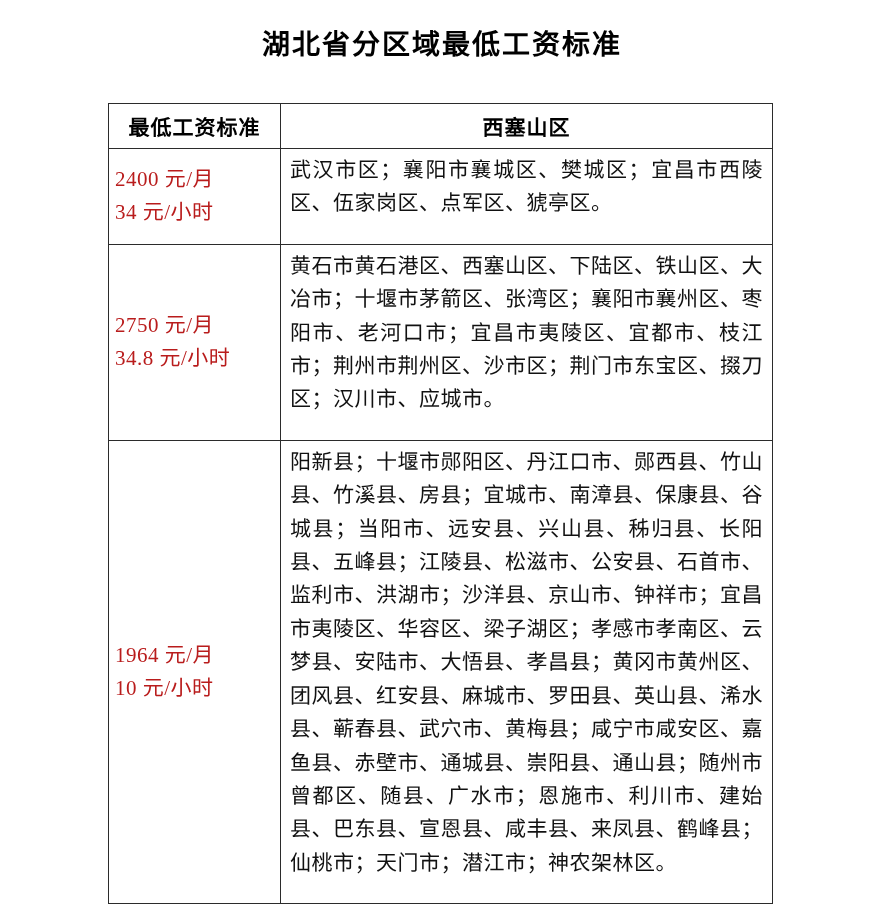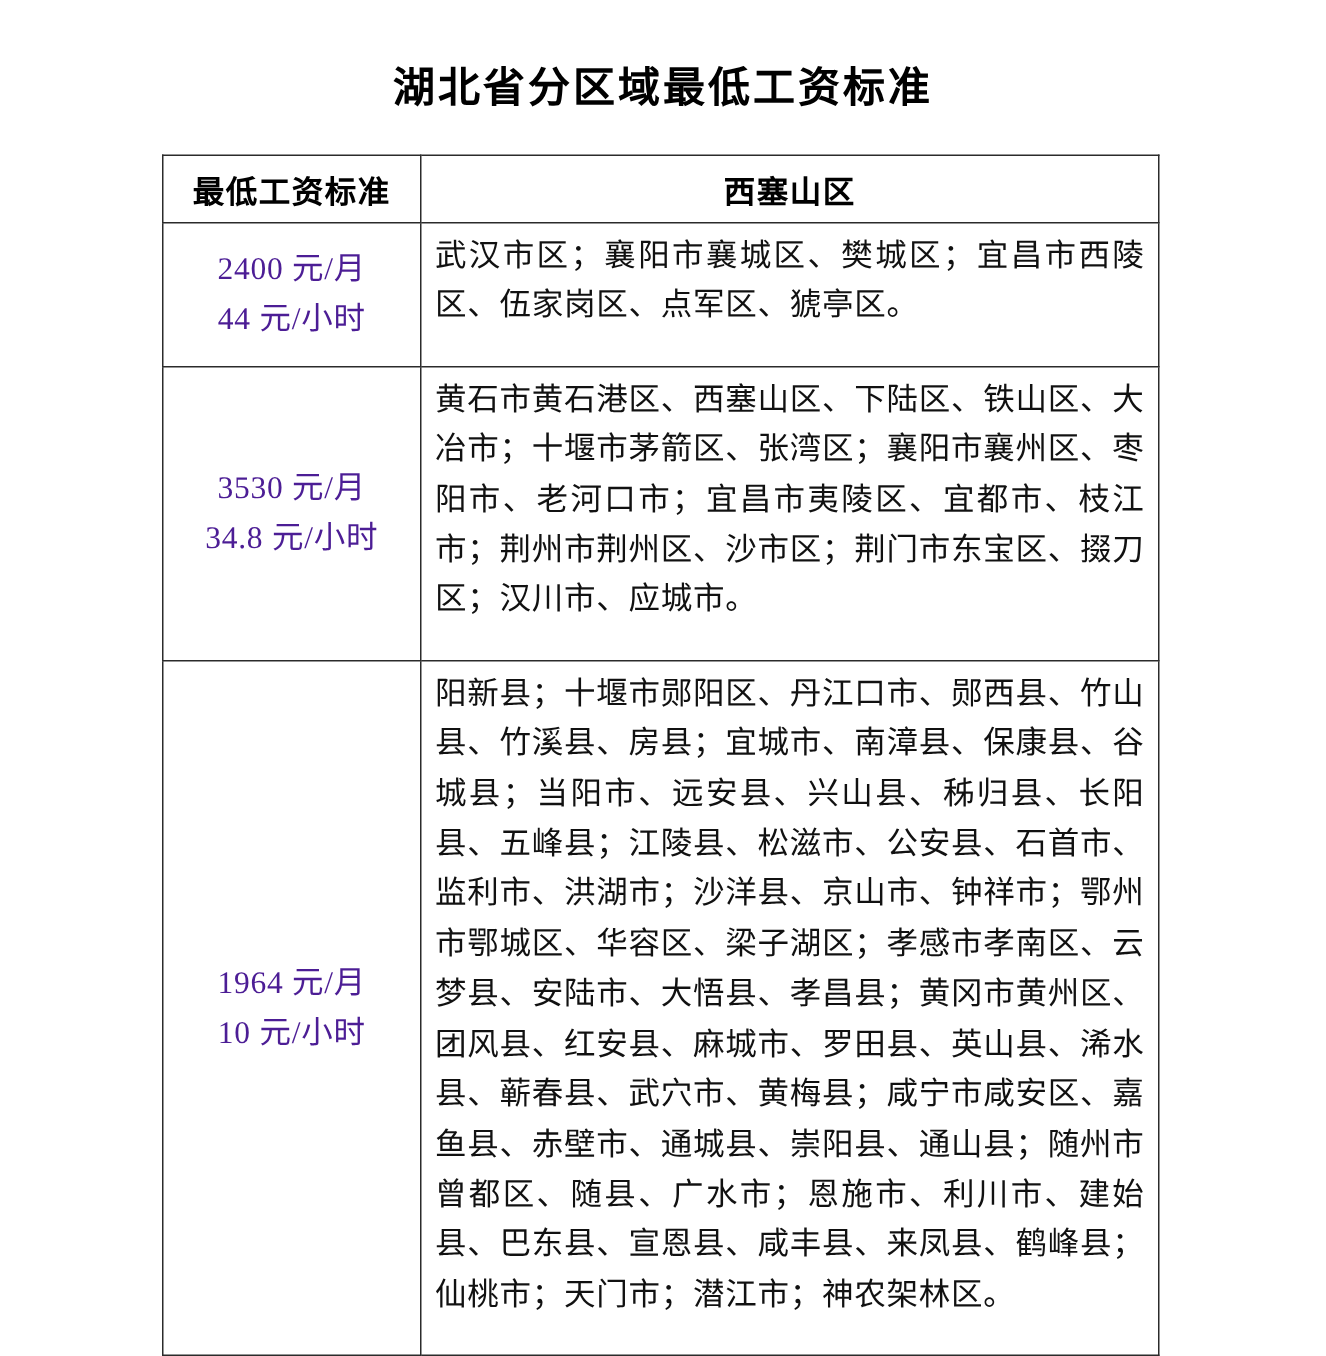--- a/index.html
+++ b/index.html
@@ -18,7 +18,7 @@
   }
   .doc-title {
     margin: 0;
-    padding-top: 36px;
+    padding-top: 22px;
     text-align: center;
     font-family: "Liberation Sans", sans-serif;
     font-weight: bold;

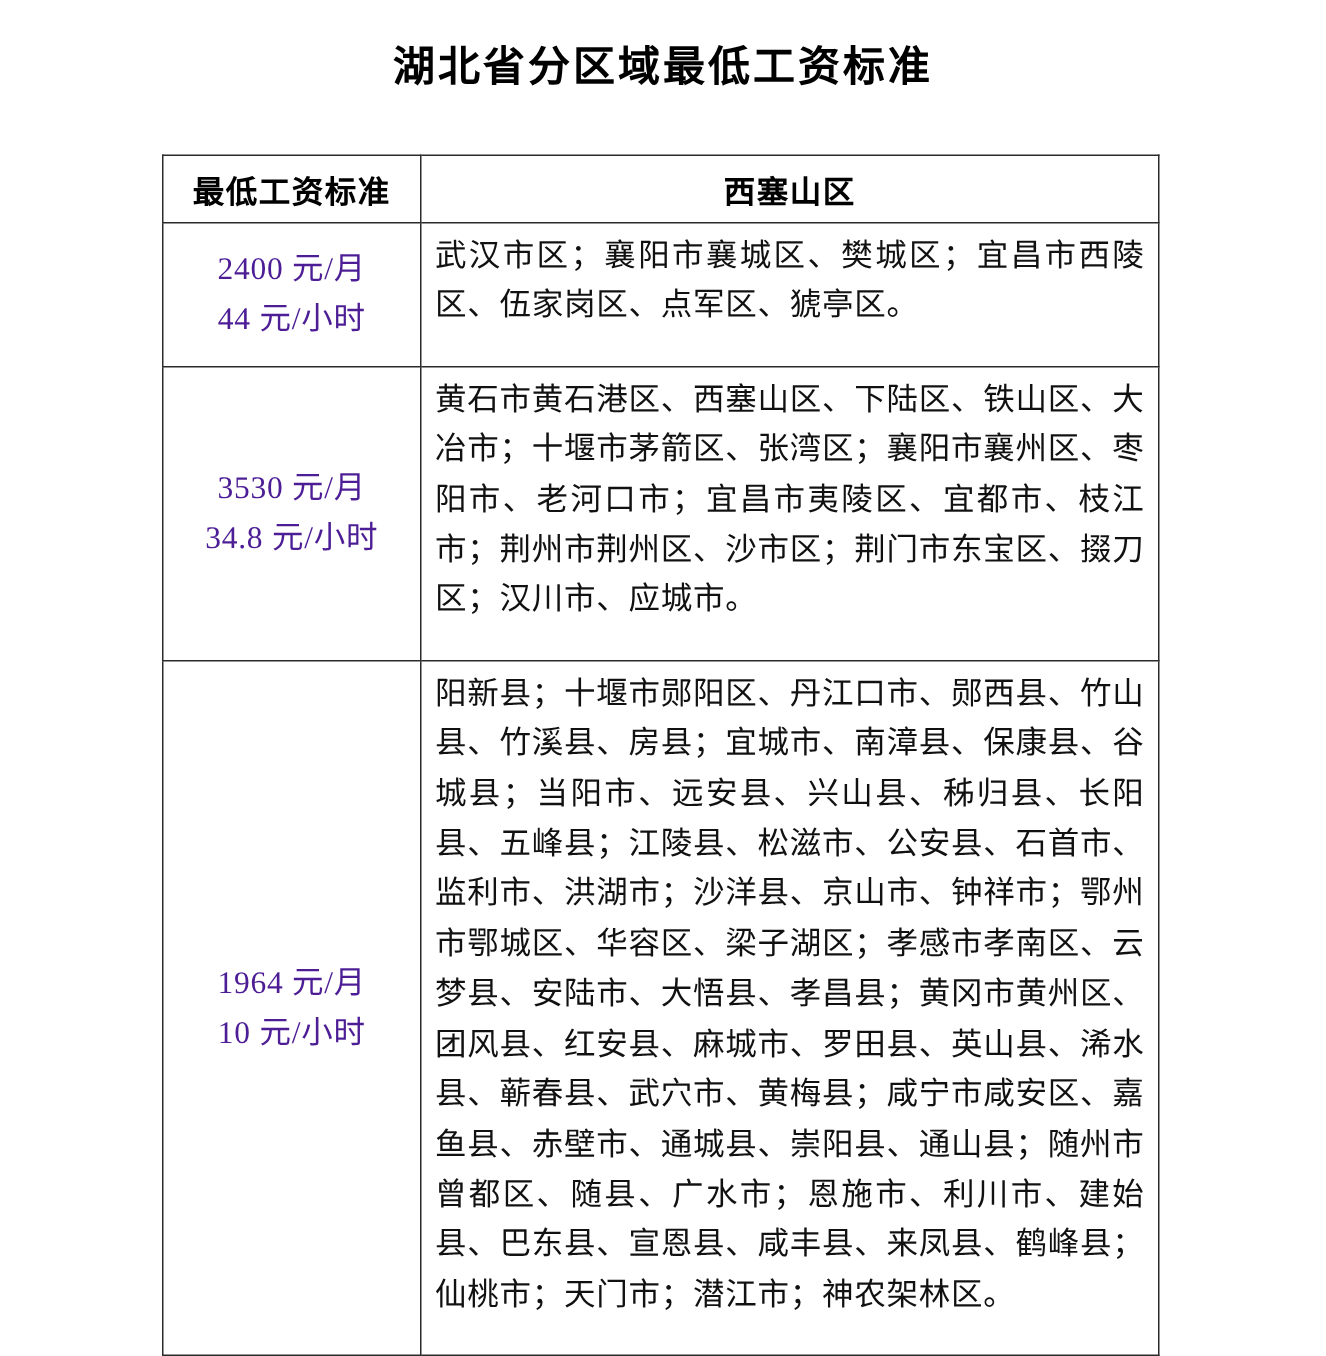--- a/index.html
+++ b/index.html
@@ -53,12 +53,12 @@
     color: #000000;
   }
   td.wage-cell {
-    text-align: center;
+    text-align: left;
     font-size: 21px;
     line-height: 33px;
     padding: 8px 6px;
     letter-spacing: 0.5px;
-    color: #4c1d95;
+    color: #b91c1c;
   }
   td.scope-cell {
     font-size: 21px;

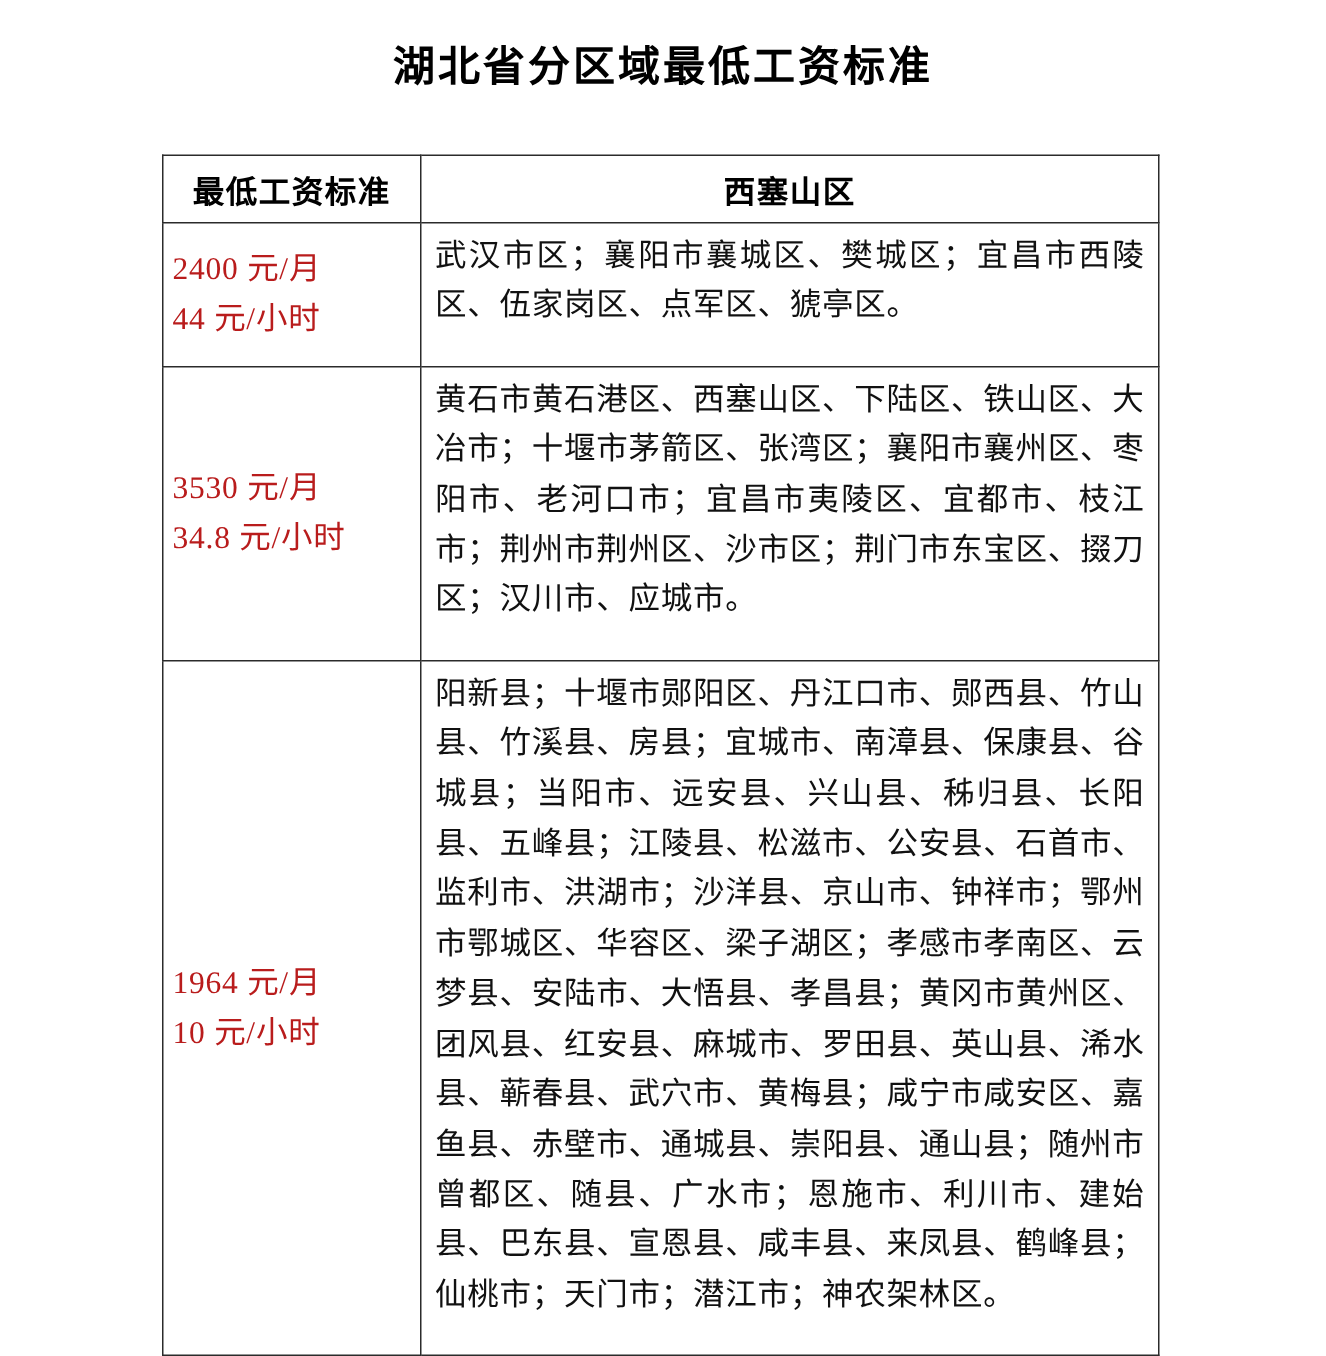--- a/index.html
+++ b/index.html
@@ -92,7 +92,7 @@
       <tr>
         <td class="wage-cell">
           <div>2400 元/月</div>
-          <div>44 元/小时</div>
+          <div>34 元/小时</div>
         </td>
         <td class="scope-cell">武汉市区；襄阳市襄城区、樊城区；宜昌市西陵区、伍家岗区、点军区、猇亭区。</td>
       </tr>

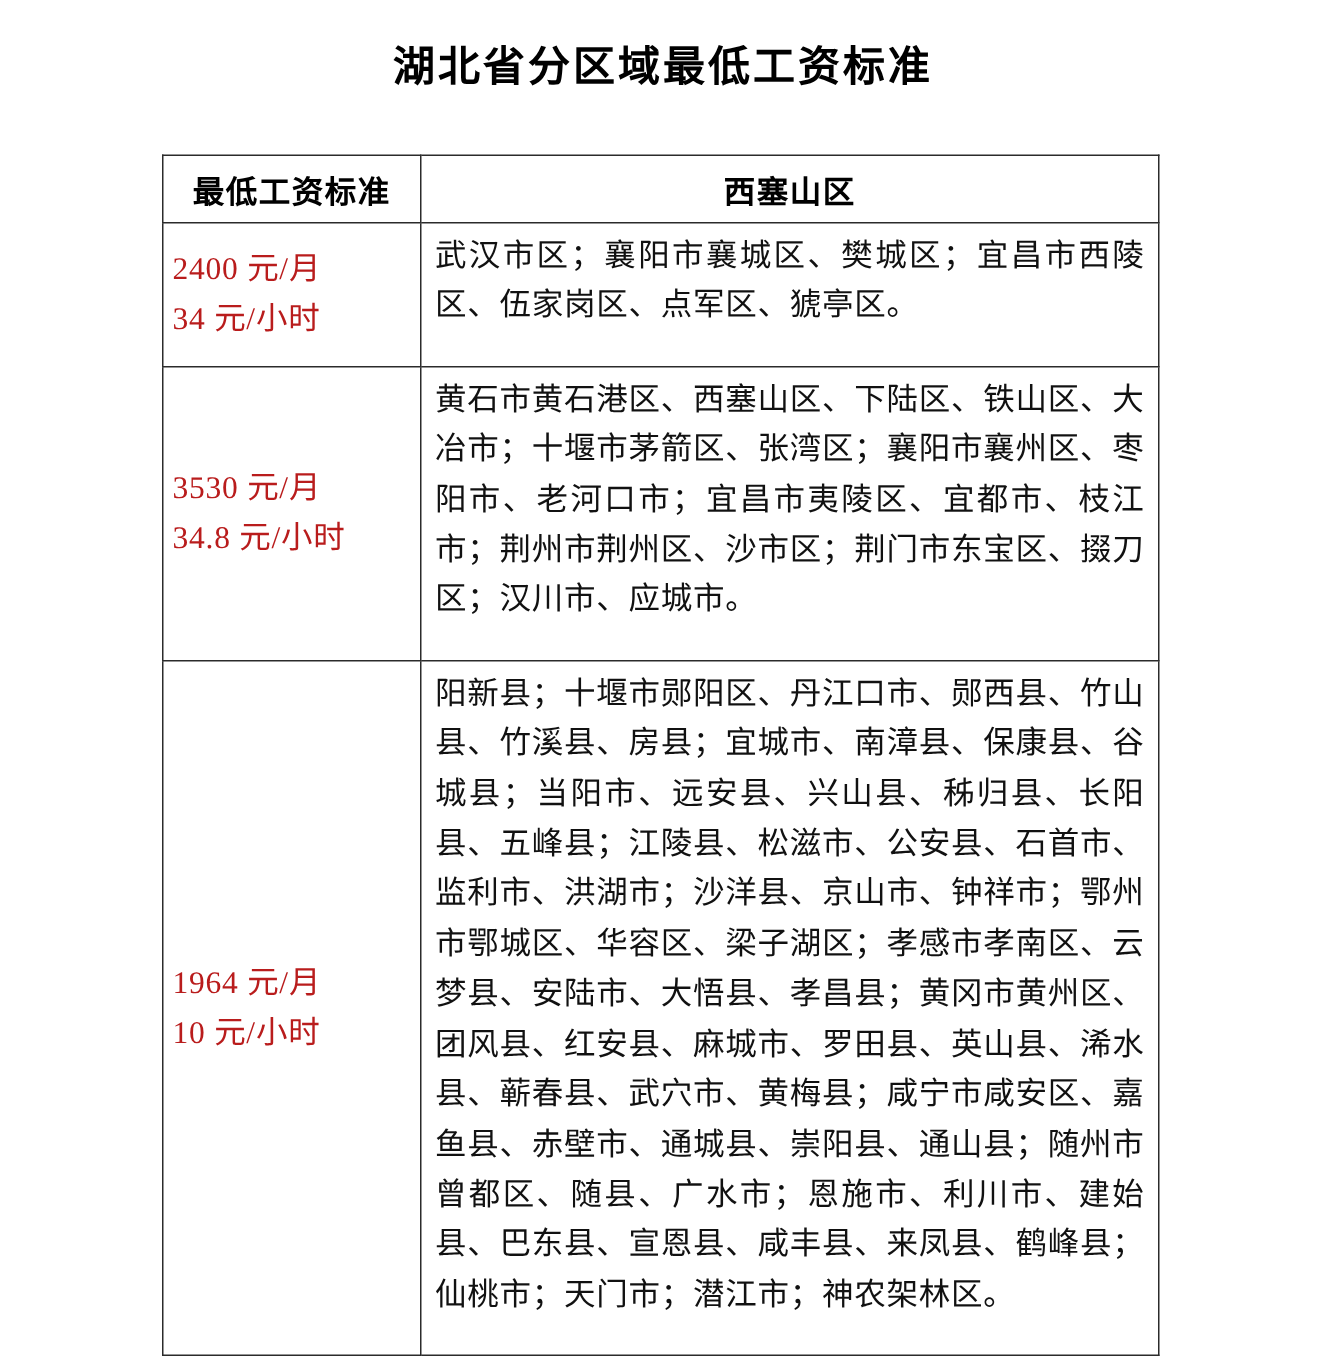--- a/index.html
+++ b/index.html
@@ -98,7 +98,7 @@
       </tr>
       <tr>
         <td class="wage-cell">
-          <div>3530 元/月</div>
+          <div>2750 元/月</div>
           <div>34.8 元/小时</div>
         </td>
         <td class="scope-cell">黄石市黄石港区、西塞山区、下陆区、铁山区、大冶市；十堰市茅箭区、张湾区；襄阳市襄州区、枣阳市、老河口市；宜昌市夷陵区、宜都市、枝江市；荆州市荆州区、沙市区；荆门市东宝区、掇刀区；汉川市、应城市。</td>

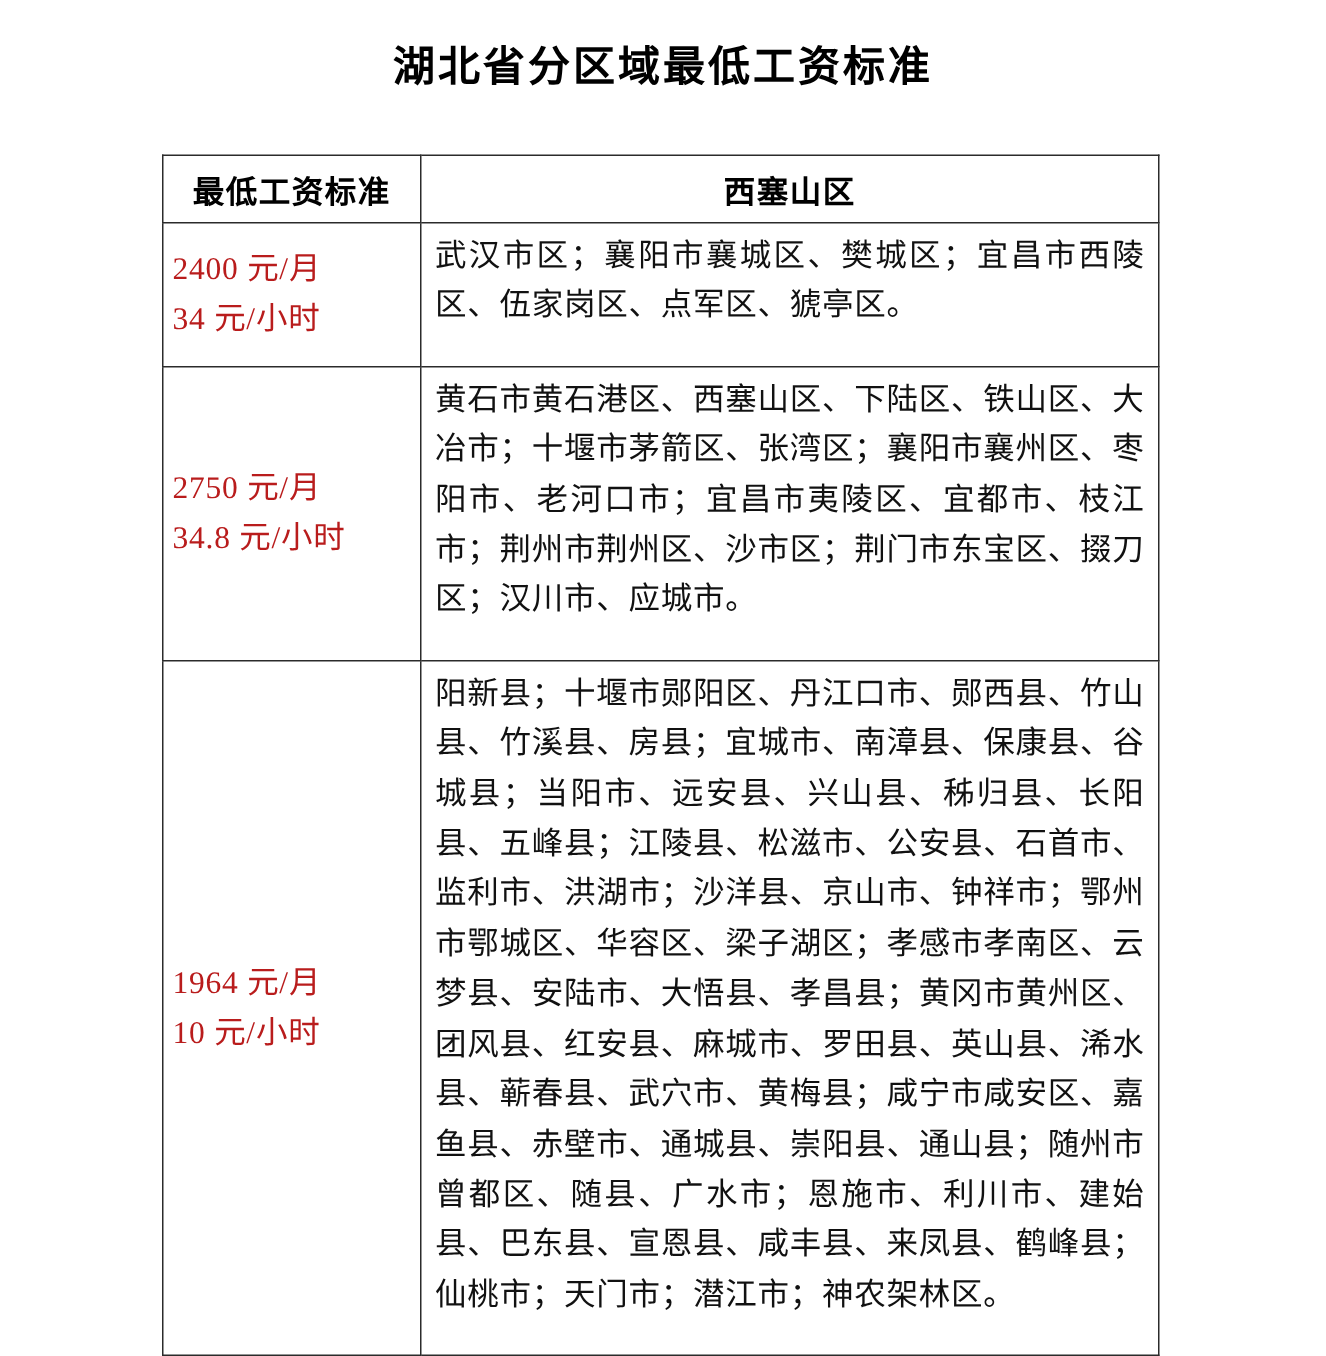--- a/index.html
+++ b/index.html
@@ -108,7 +108,7 @@
           <div>1964 元/月</div>
           <div>10 元/小时</div>
         </td>
-        <td class="scope-cell">阳新县；十堰市郧阳区、丹江口市、郧西县、竹山县、竹溪县、房县；宜城市、南漳县、保康县、谷城县；当阳市、远安县、兴山县、秭归县、长阳县、五峰县；江陵县、松滋市、公安县、石首市、监利市、洪湖市；沙洋县、京山市、钟祥市；鄂州市鄂城区、华容区、梁子湖区；孝感市孝南区、云梦县、安陆市、大悟县、孝昌县；黄冈市黄州区、团风县、红安县、麻城市、罗田县、英山县、浠水县、蕲春县、武穴市、黄梅县；咸宁市咸安区、嘉鱼县、赤壁市、通城县、崇阳县、通山县；随州市曾都区、随县、广水市；恩施市、利川市、建始县、巴东县、宣恩县、咸丰县、来凤县、鹤峰县；仙桃市；天门市；潜江市；神农架林区。</td>
+        <td class="scope-cell">阳新县；十堰市郧阳区、丹江口市、郧西县、竹山县、竹溪县、房县；宜城市、南漳县、保康县、谷城县；当阳市、远安县、兴山县、秭归县、长阳县、五峰县；江陵县、松滋市、公安县、石首市、监利市、洪湖市；沙洋县、京山市、钟祥市；宜昌市夷陵区、华容区、梁子湖区；孝感市孝南区、云梦县、安陆市、大悟县、孝昌县；黄冈市黄州区、团风县、红安县、麻城市、罗田县、英山县、浠水县、蕲春县、武穴市、黄梅县；咸宁市咸安区、嘉鱼县、赤壁市、通城县、崇阳县、通山县；随州市曾都区、随县、广水市；恩施市、利川市、建始县、巴东县、宣恩县、咸丰县、来凤县、鹤峰县；仙桃市；天门市；潜江市；神农架林区。</td>
       </tr>
     </tbody>
   </table>

